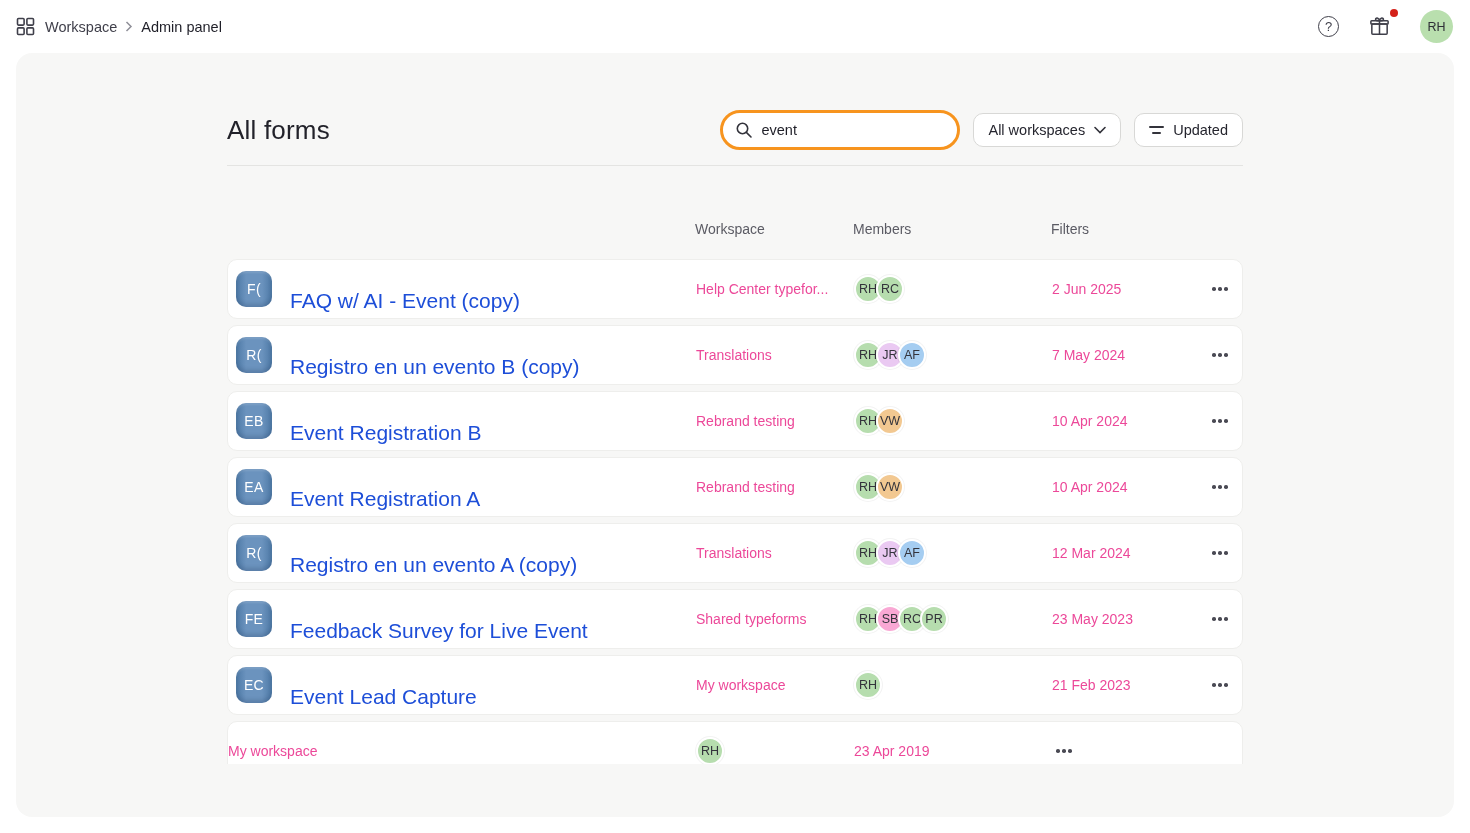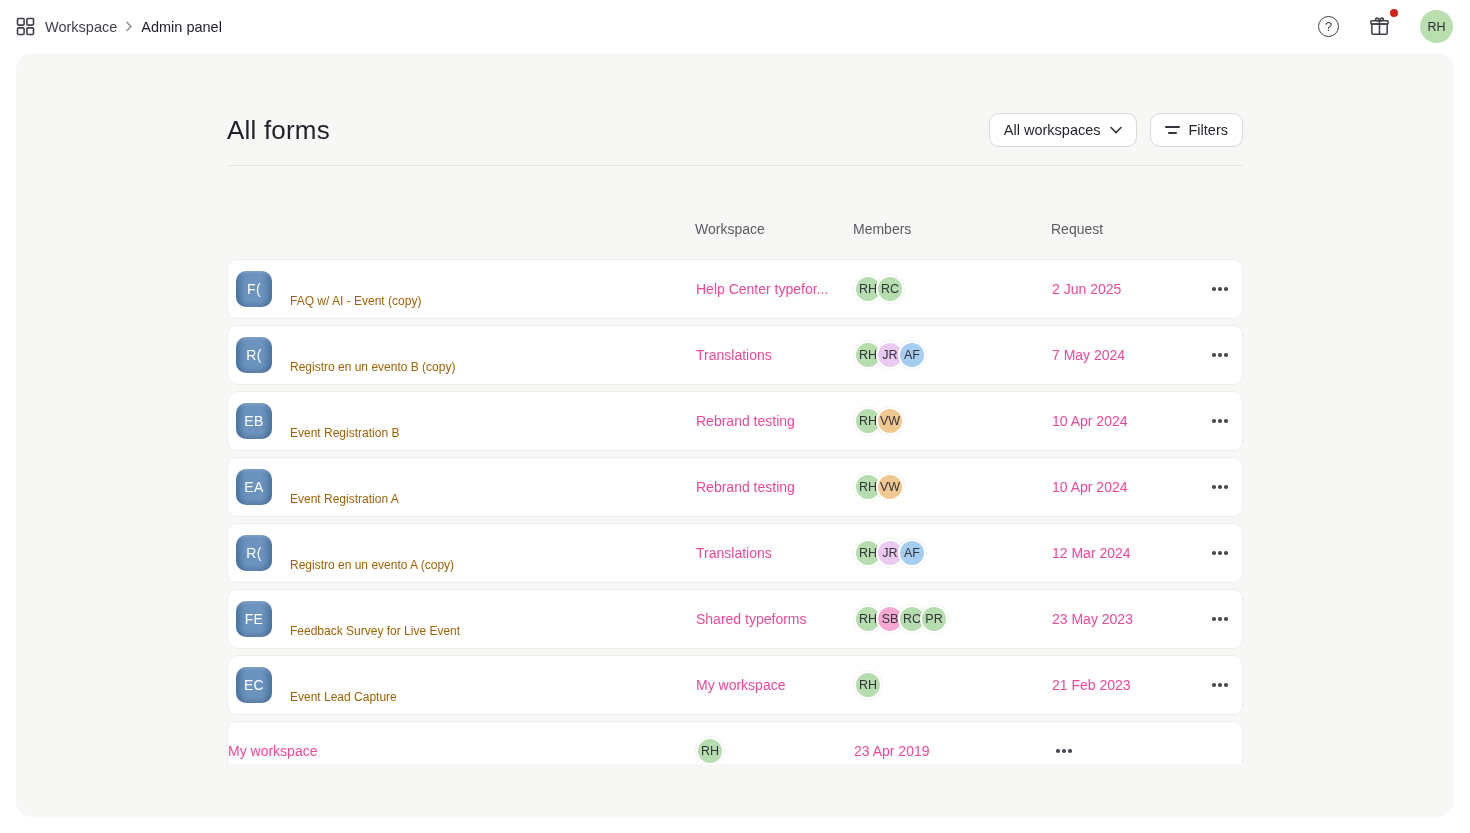--- a/index.html
+++ b/index.html
@@ -103,6 +103,15 @@
     <div class="page-header">
       <div class="page-title">All forms</div>
       <div class="controls">
+        <div class="search-box">
+          <span class="search-icon">
+            <svg width="18" height="18" viewBox="0 0 18 18" fill="none" stroke="#33333b" stroke-width="1.6" stroke-linecap="round">
+              <circle cx="7.5" cy="7.5" r="5.2"></circle>
+                <path d="M11.6 11.6L16 16"></path>
+            </svg>
+          </span>
+          <input type="text" value="event" style="border-color: rgb(247, 148, 30);">
+        </div>
         <div class="btn">
           <span>All workspaces</span>
           <svg width="12" height="8" viewBox="0 0 12 8" fill="none" stroke="#33333b" stroke-width="1.6" stroke-linecap="round">

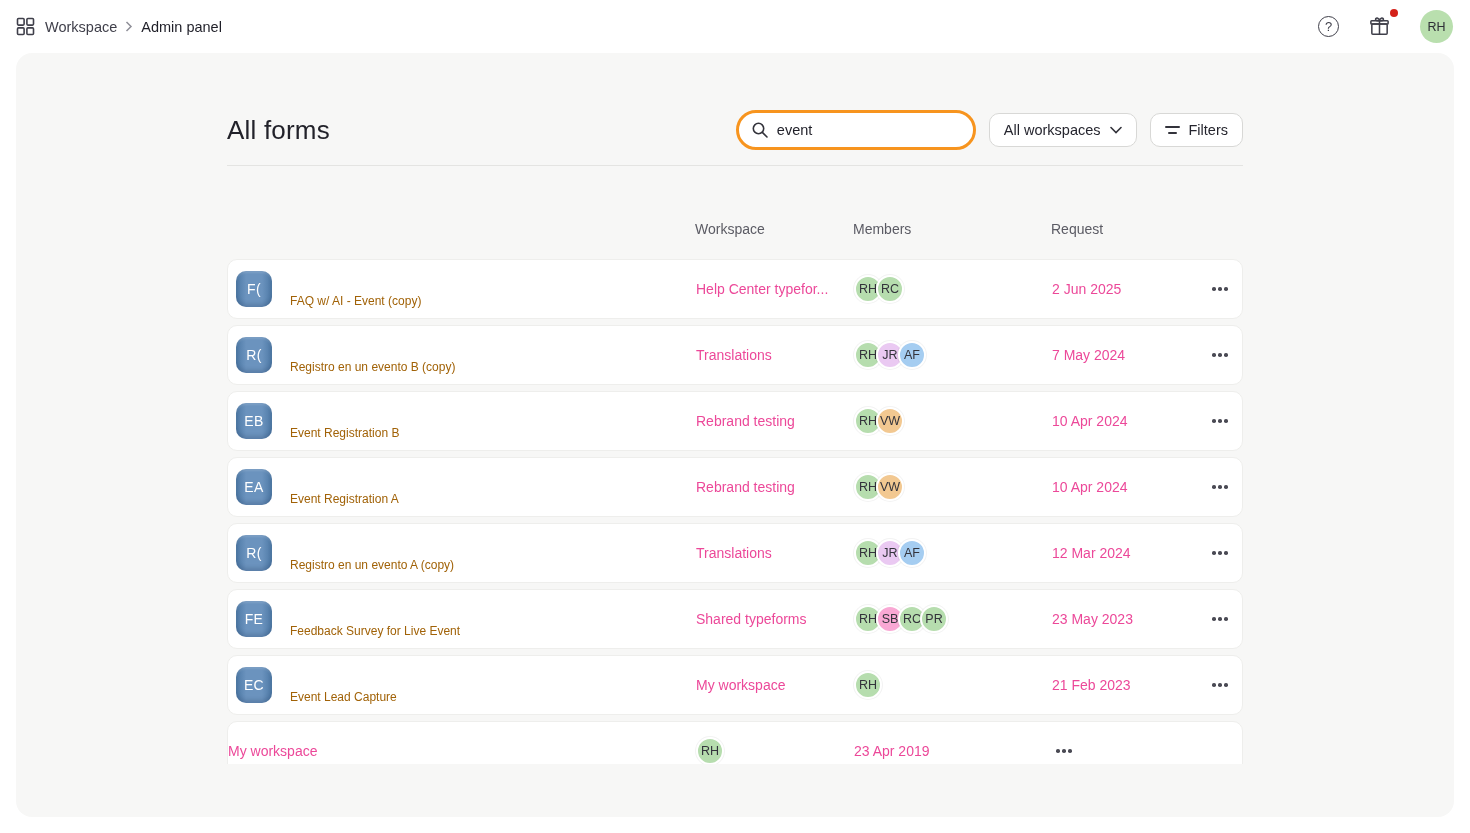--- a/index.html
+++ b/index.html
@@ -123,7 +123,7 @@
               <i></i>
               <i></i>
             </span>
-          <span>Filters</span>
+          <span>Updated</span>
         </div>
       </div>
     </div>

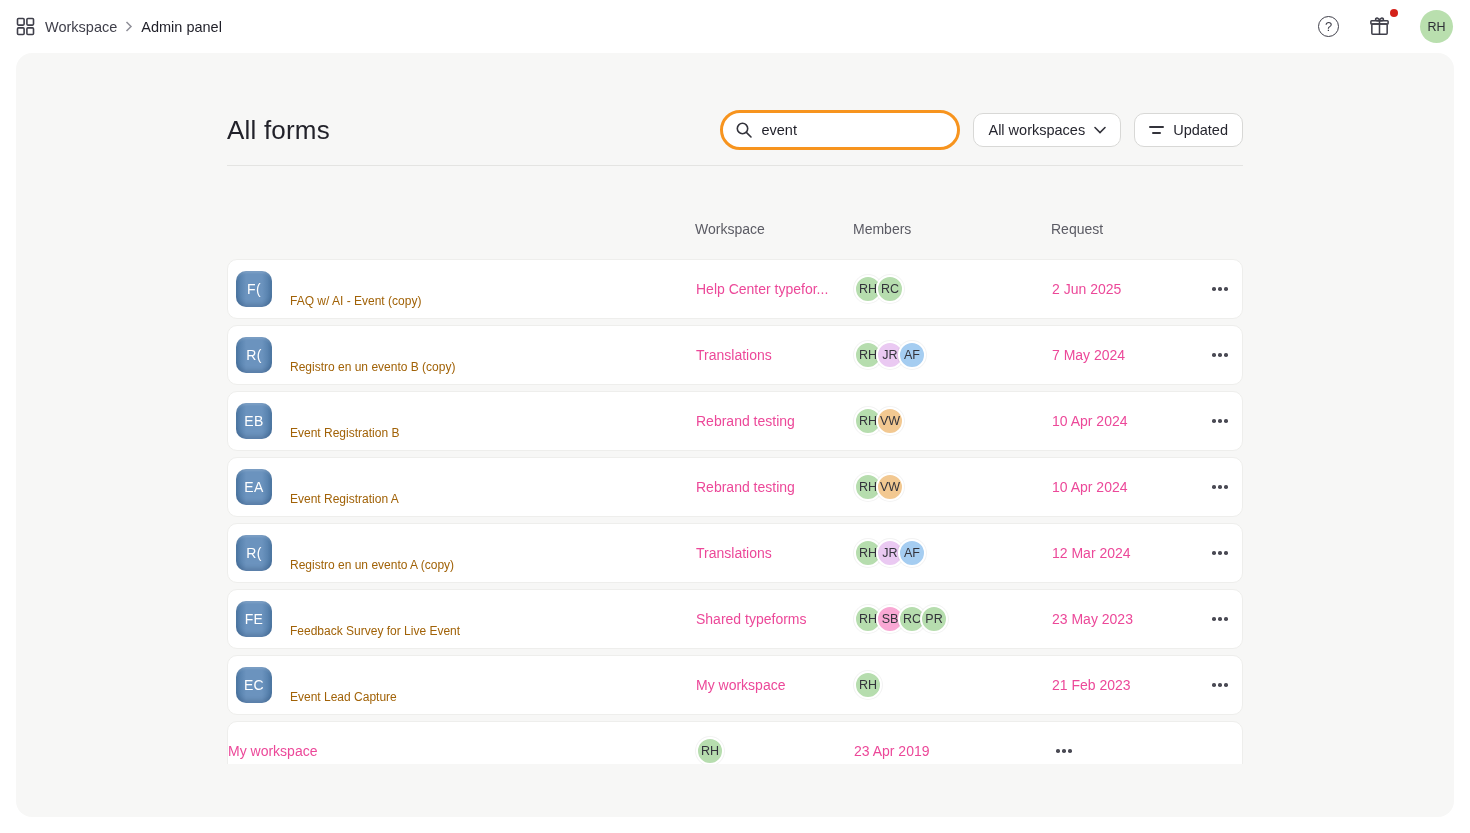--- a/index.html
+++ b/index.html
@@ -134,7 +134,7 @@
       <span></span>
       <span>Workspace</span>
       <span>Members</span>
-      <span>Request</span>
+      <span>Filters</span>
       <span></span>
     </div>
 

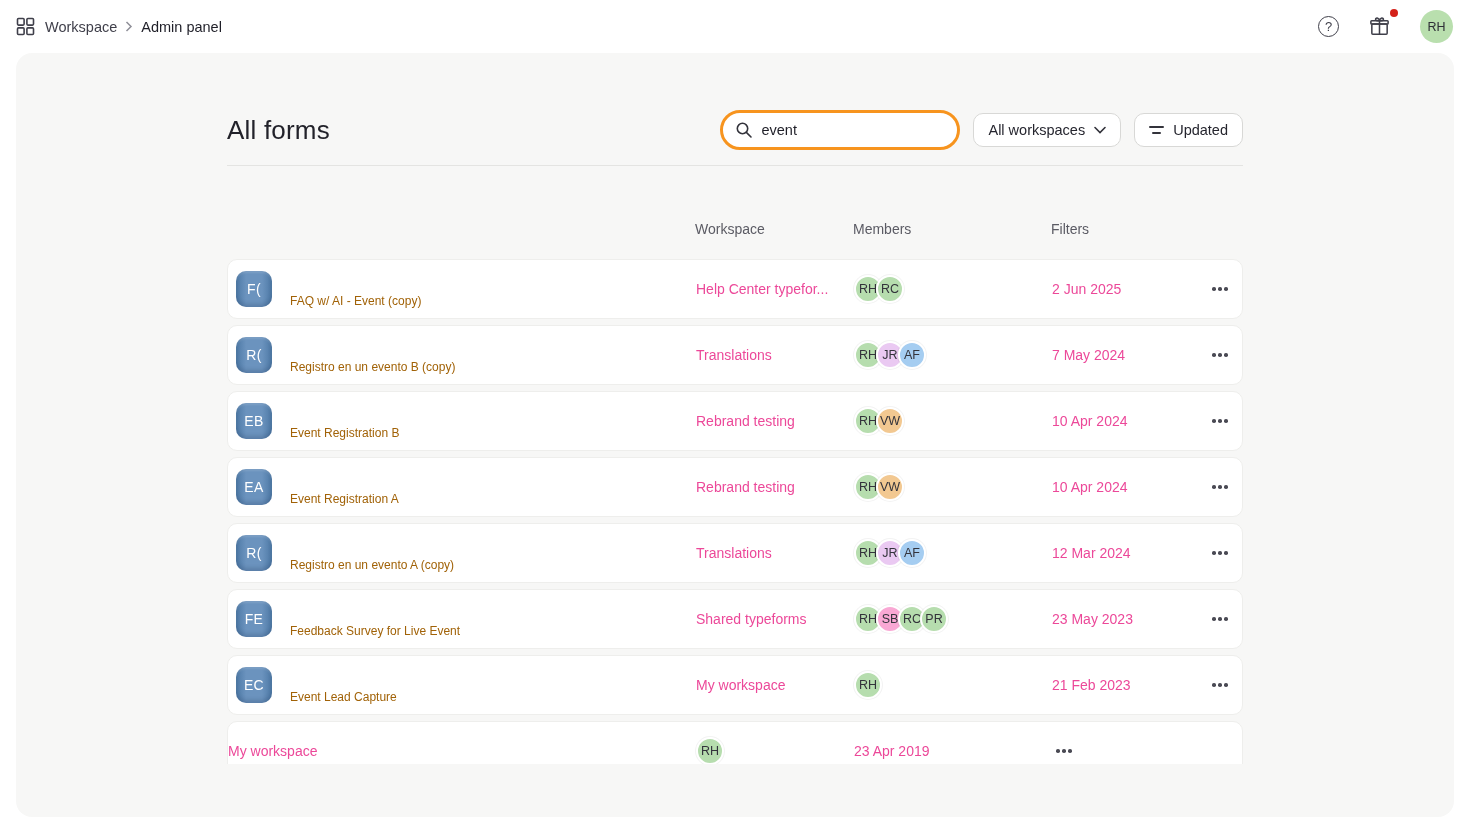--- a/index.html
+++ b/index.html
@@ -51,7 +51,7 @@
     display:flex; align-items:center; justify-content:center; letter-spacing:.3px;
     background:linear-gradient(90deg,#4d79a6 0%,#6b93be 28%,#6b93be 72%,#4d79a6 100%);
     box-shadow:inset 0 -3px 4px rgba(10,25,60,.18), inset 0 2px 2px rgba(255,255,255,.12); }
-  .form-name { font-size:12px; color:#a16207; white-space:nowrap;margin-top:24px; }
+  .form-name { font-size:21px; color:#1d4ed8; white-space:nowrap;margin-top:24px; }
   .cell-sub { font-size:14px; color:#ec4899; white-space:nowrap; overflow:hidden; }
   .members-cell { display:flex; align-items:center; }
   .avatar { width:28px; height:28px; border-radius:50%; border:2px solid #fff; box-shadow:0 0 0 1px rgba(0,0,0,.05);

